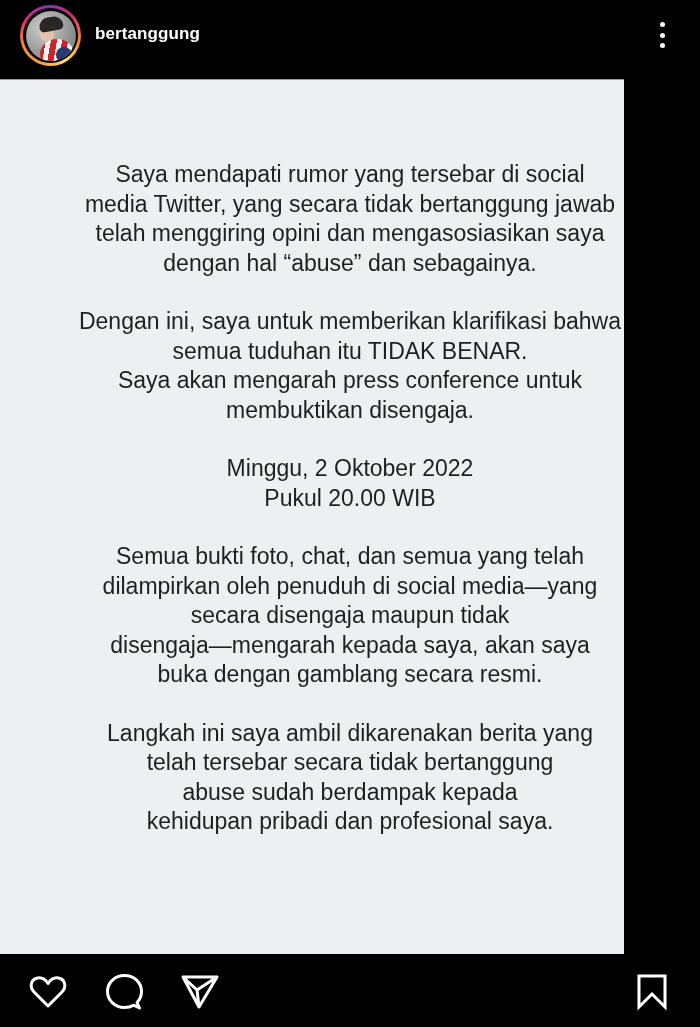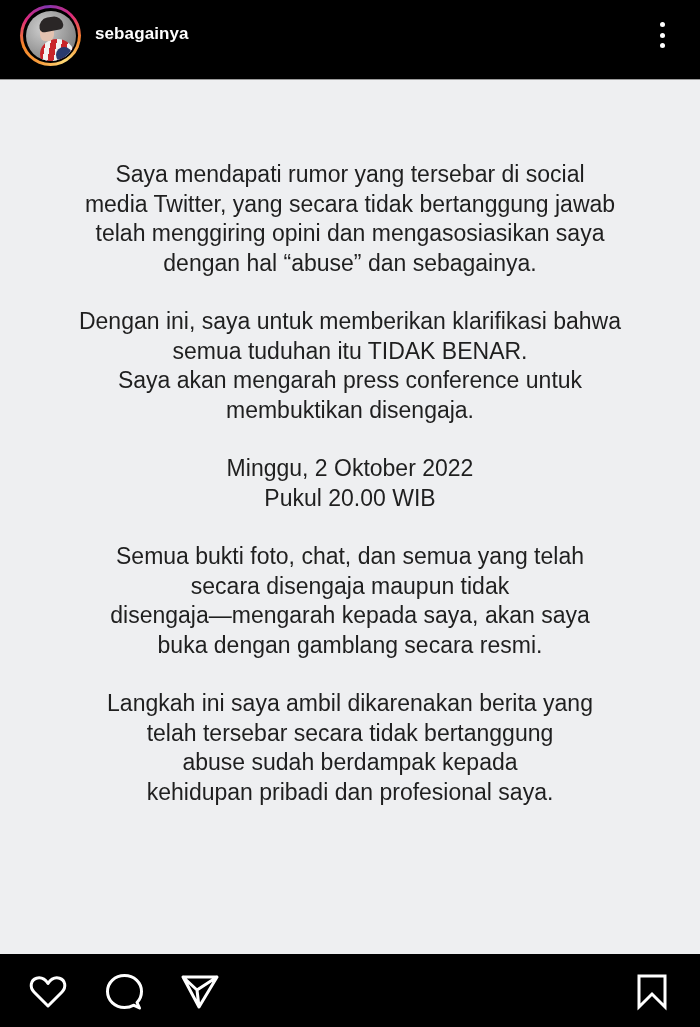--- a/index.html
+++ b/index.html
@@ -72,7 +72,7 @@
       </div>
     </div>
   </div>
-  <span class="username">sebagainya</span>
+  <span class="username">bertanggung</span>
   <div class="more-btn">
     <span class="dot"></span>
     <span class="dot"></span>

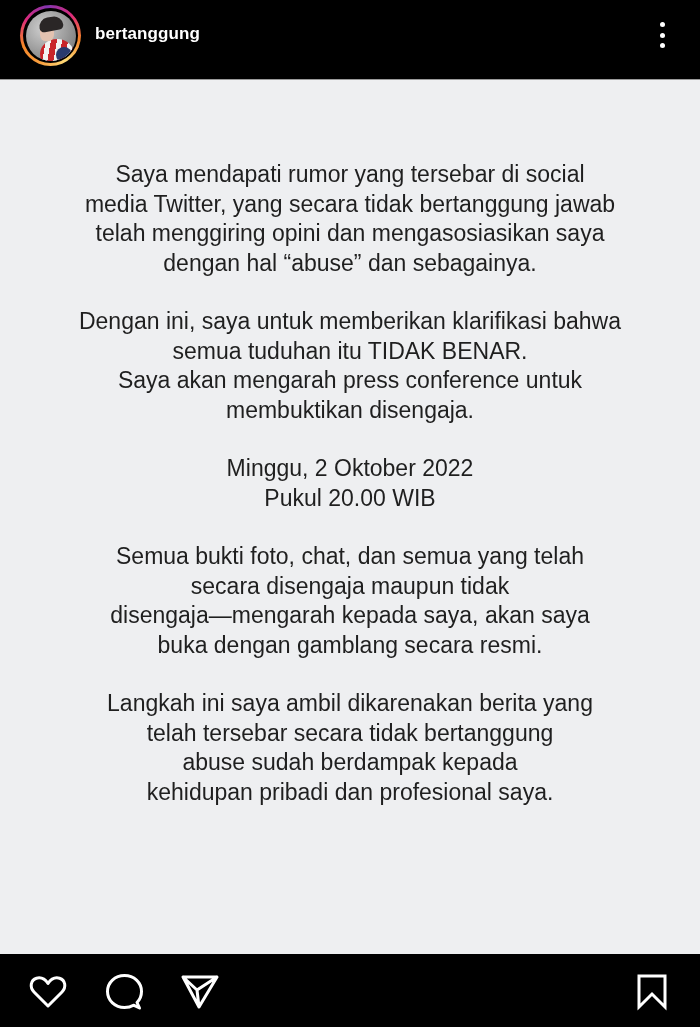--- a/index.html
+++ b/index.html
@@ -41,7 +41,7 @@
   .more-btn .dot { width: 5px; height: 5px; border-radius: 50%; background: #fff; }
 
   .post {
-    position: absolute; top: 79px; left: 0; width: 700px; height: 875px;
+    position: absolute; top: 79px; left: 0; width: 624px; height: 875px;
     background: #eeeff1;
     border-top: 1px solid #9a9a9a;
   }

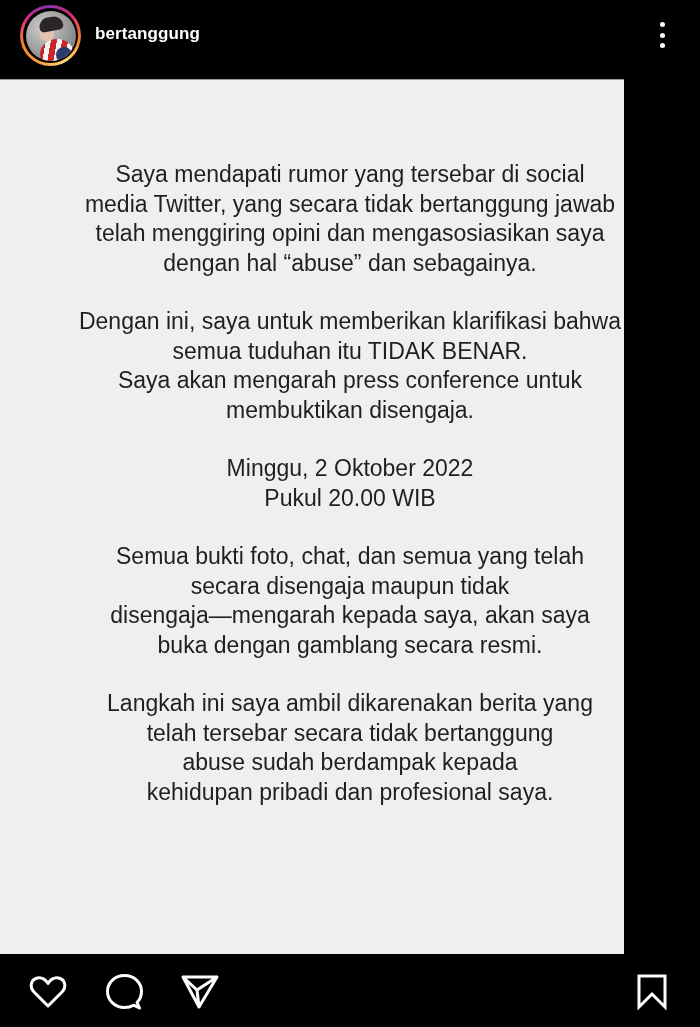--- a/index.html
+++ b/index.html
@@ -100,6 +100,7 @@
     </div>
     <div class="para">
       <span class="line">Semua bukti foto, chat, dan semua yang telah</span>
+      <span class="line">dilampirkan oleh penuduh di social media—yang</span>
       <span class="line">secara disengaja maupun tidak</span>
       <span class="line">disengaja—mengarah kepada saya, akan saya</span>
       <span class="line">buka dengan gamblang secara resmi.</span>

